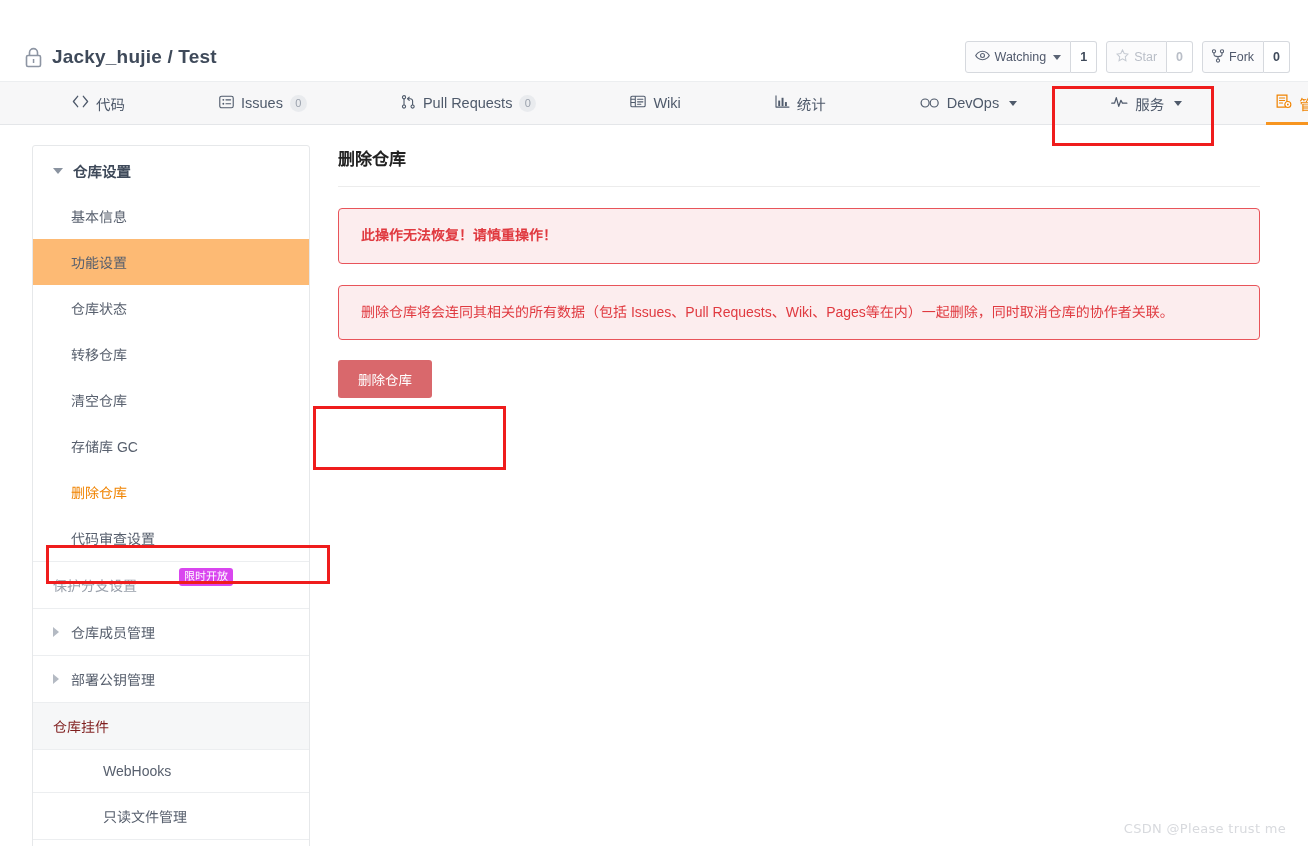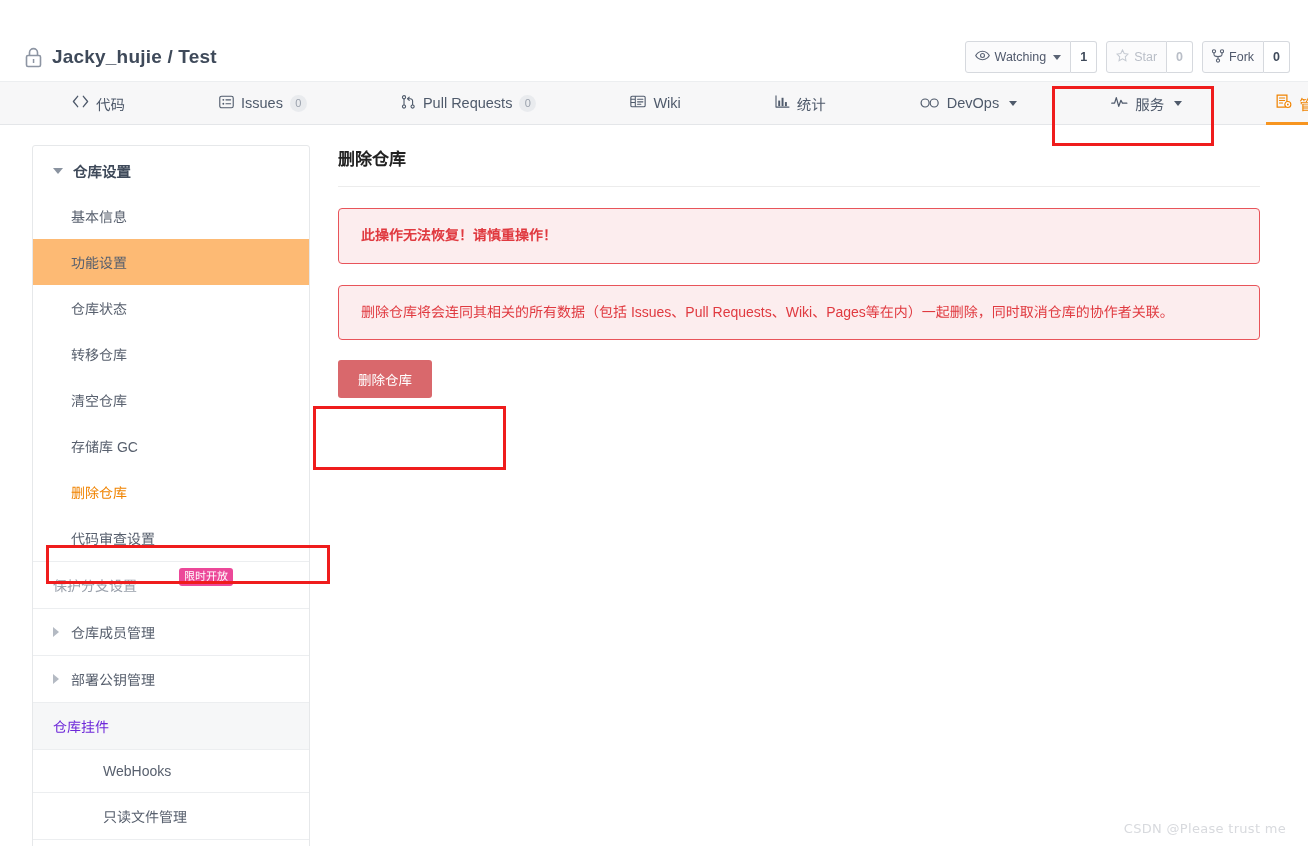--- a/index.html
+++ b/index.html
@@ -186,7 +186,7 @@
     position: absolute;
     top: 6px;
     left: 146px;
-    background: #ec4899;
+    background: #d946ef;
     color: #fff;
     font-size: 11px;
     line-height: 1;

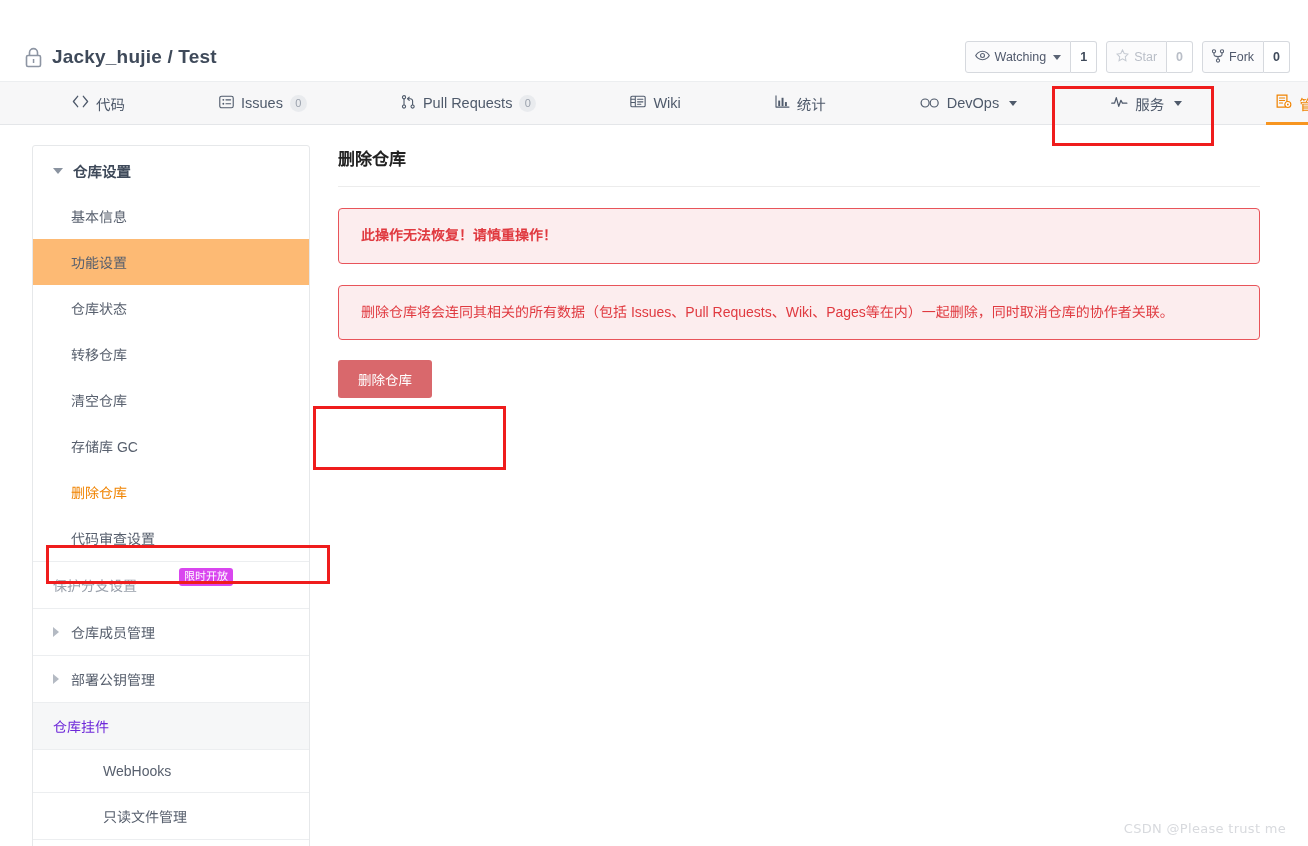--- a/index.html
+++ b/index.html
@@ -180,7 +180,7 @@
   .side-item.active-orange { color: #f08300; }
   .side-item.sep { border-top: 1px solid #eceef0; padding-left: 20px; }
   .side-item.sep.arrowed { padding-left: 20px; gap: 12px; }
-  .side-item.disabled { color: #6d28d9; background: #f6f7f8; cursor: default; }
+  .side-item.disabled { color: #7f1d1d; background: #f6f7f8; cursor: default; }
   .side-item.plain { border-top: 1px solid #eceef0; padding-left: 38px; }
   .badge-hot {
     position: absolute;

